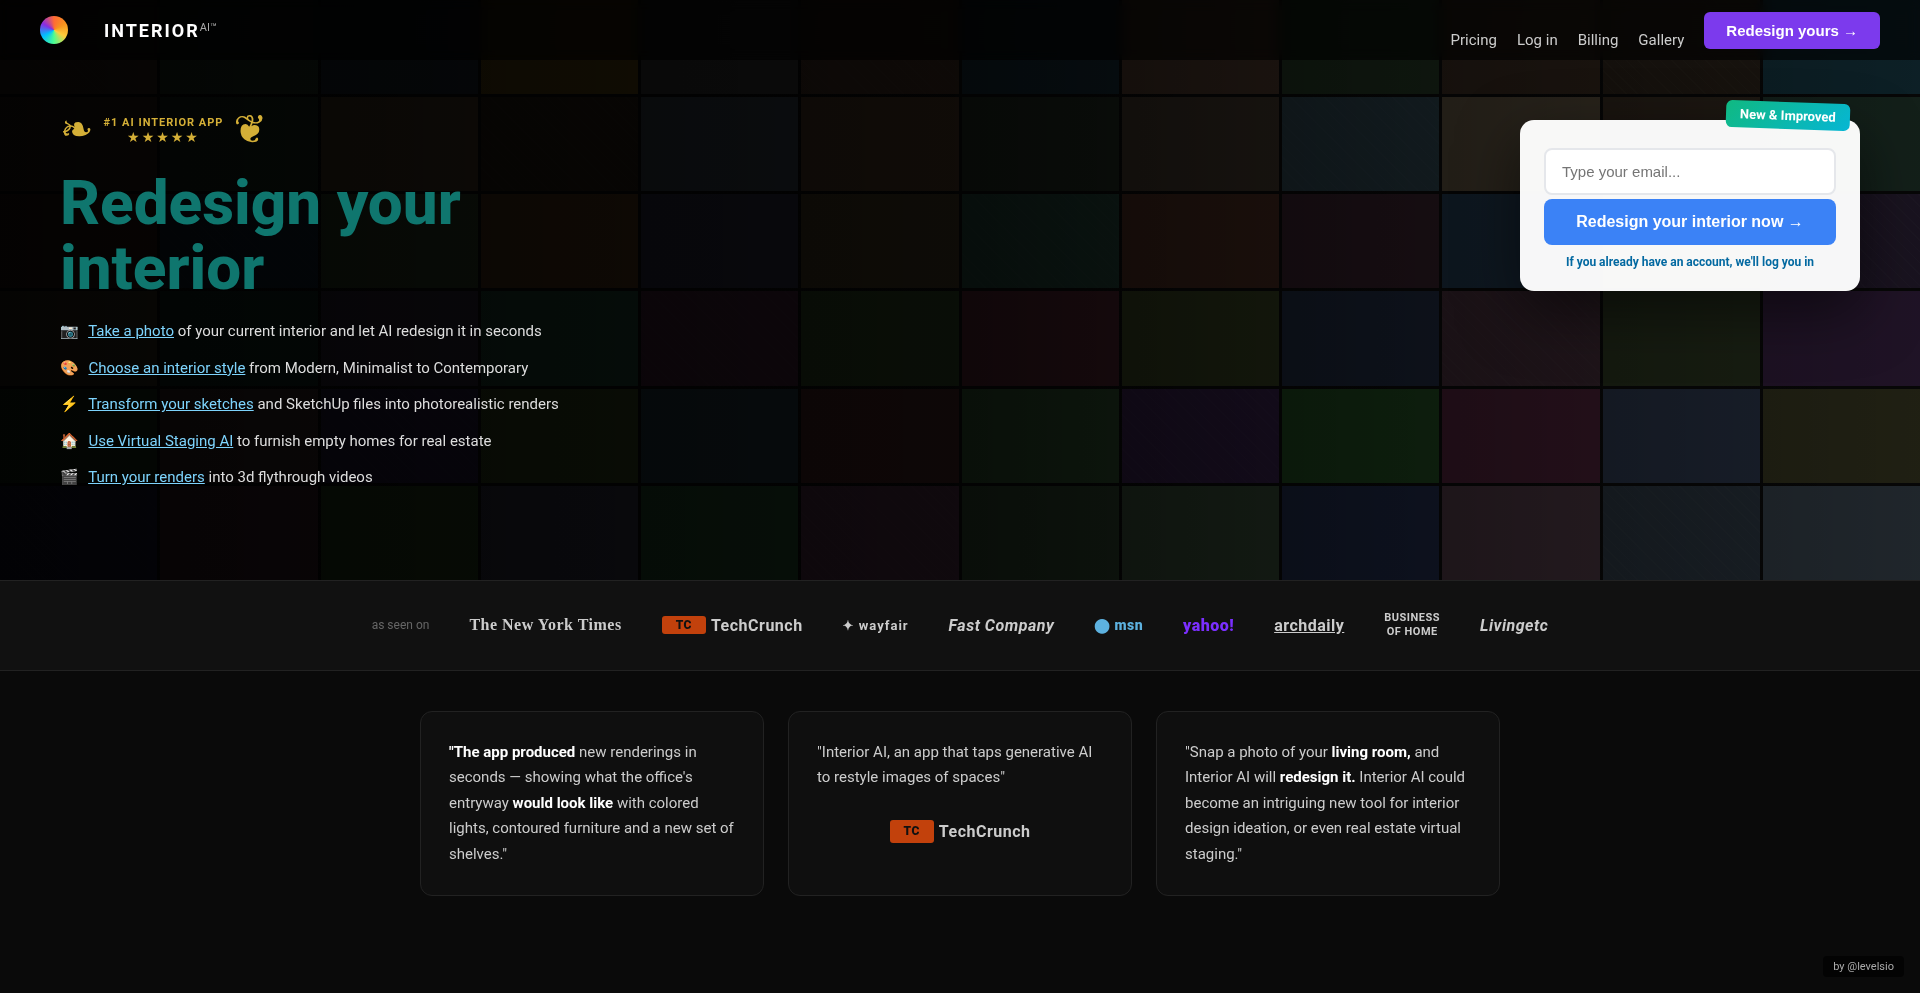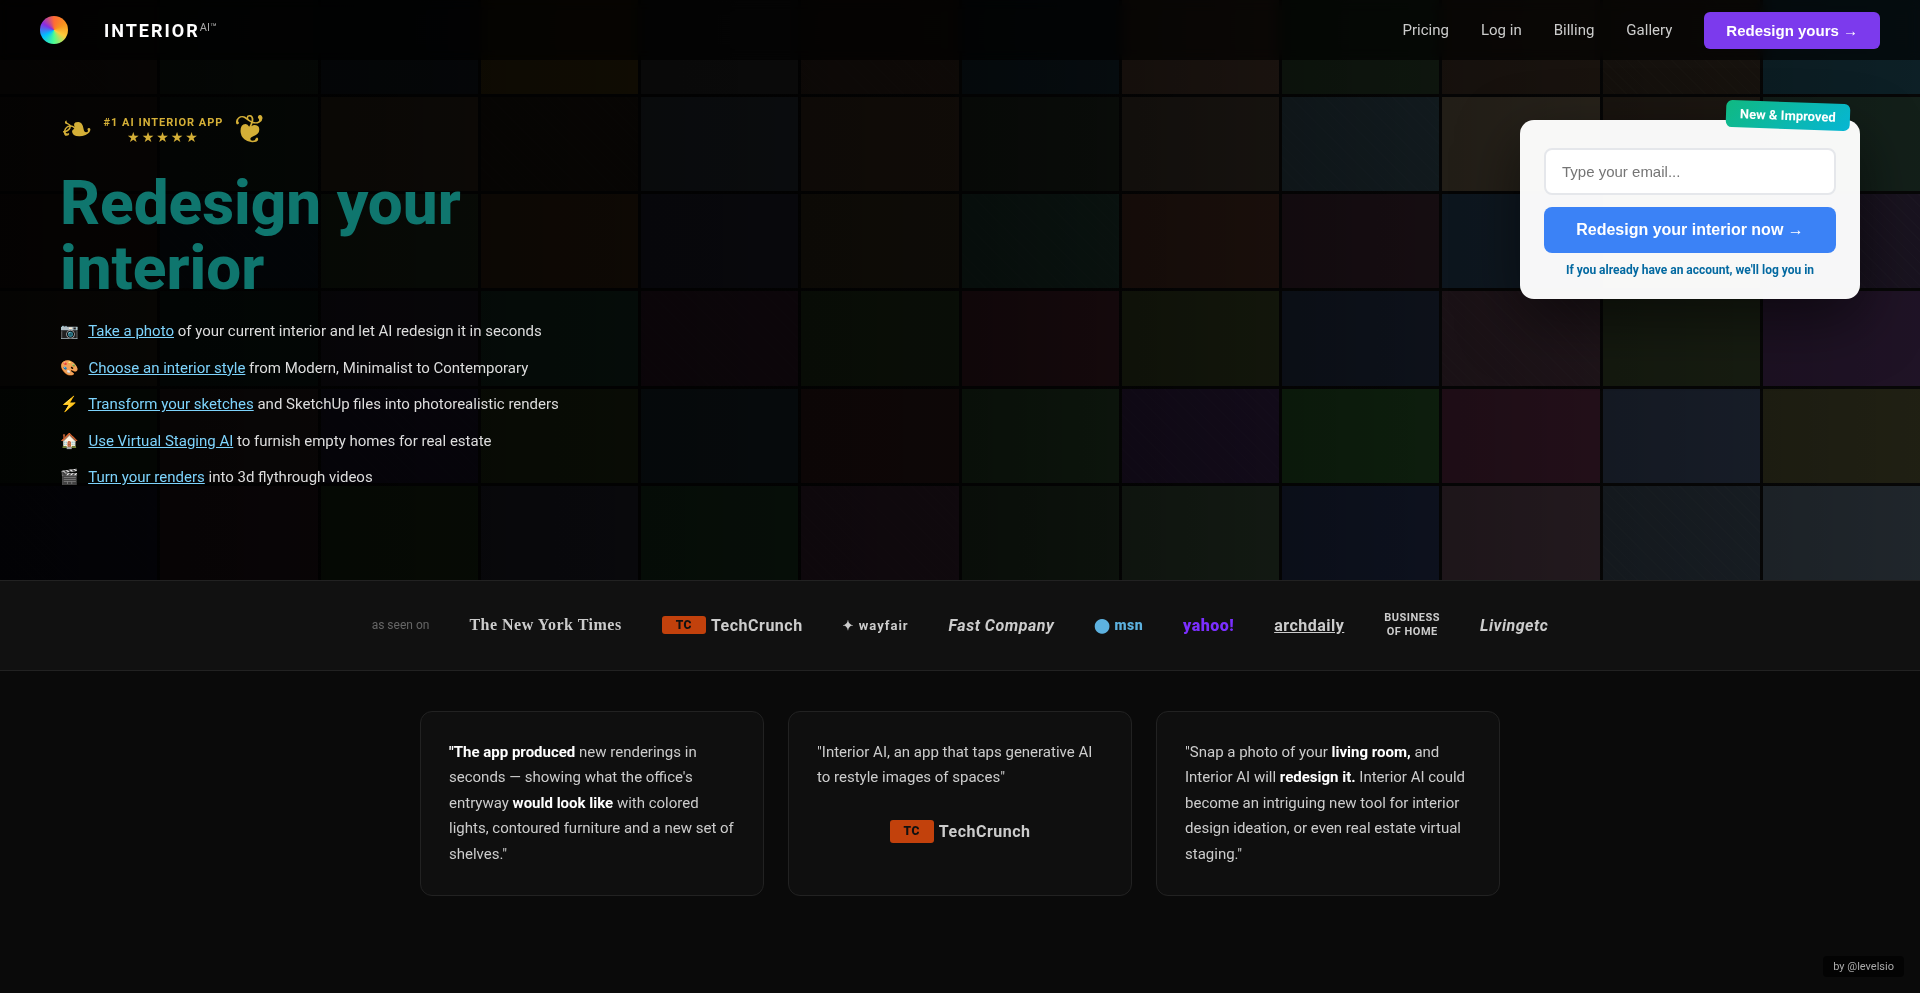--- a/index.html
+++ b/index.html
@@ -41,8 +41,8 @@
 
     .nav-links {
       display: flex;
-      align-items: center;
-      gap: 32px;
+      align-items: flex-end;
+      gap: 20px;
     }
 
     .nav-link {

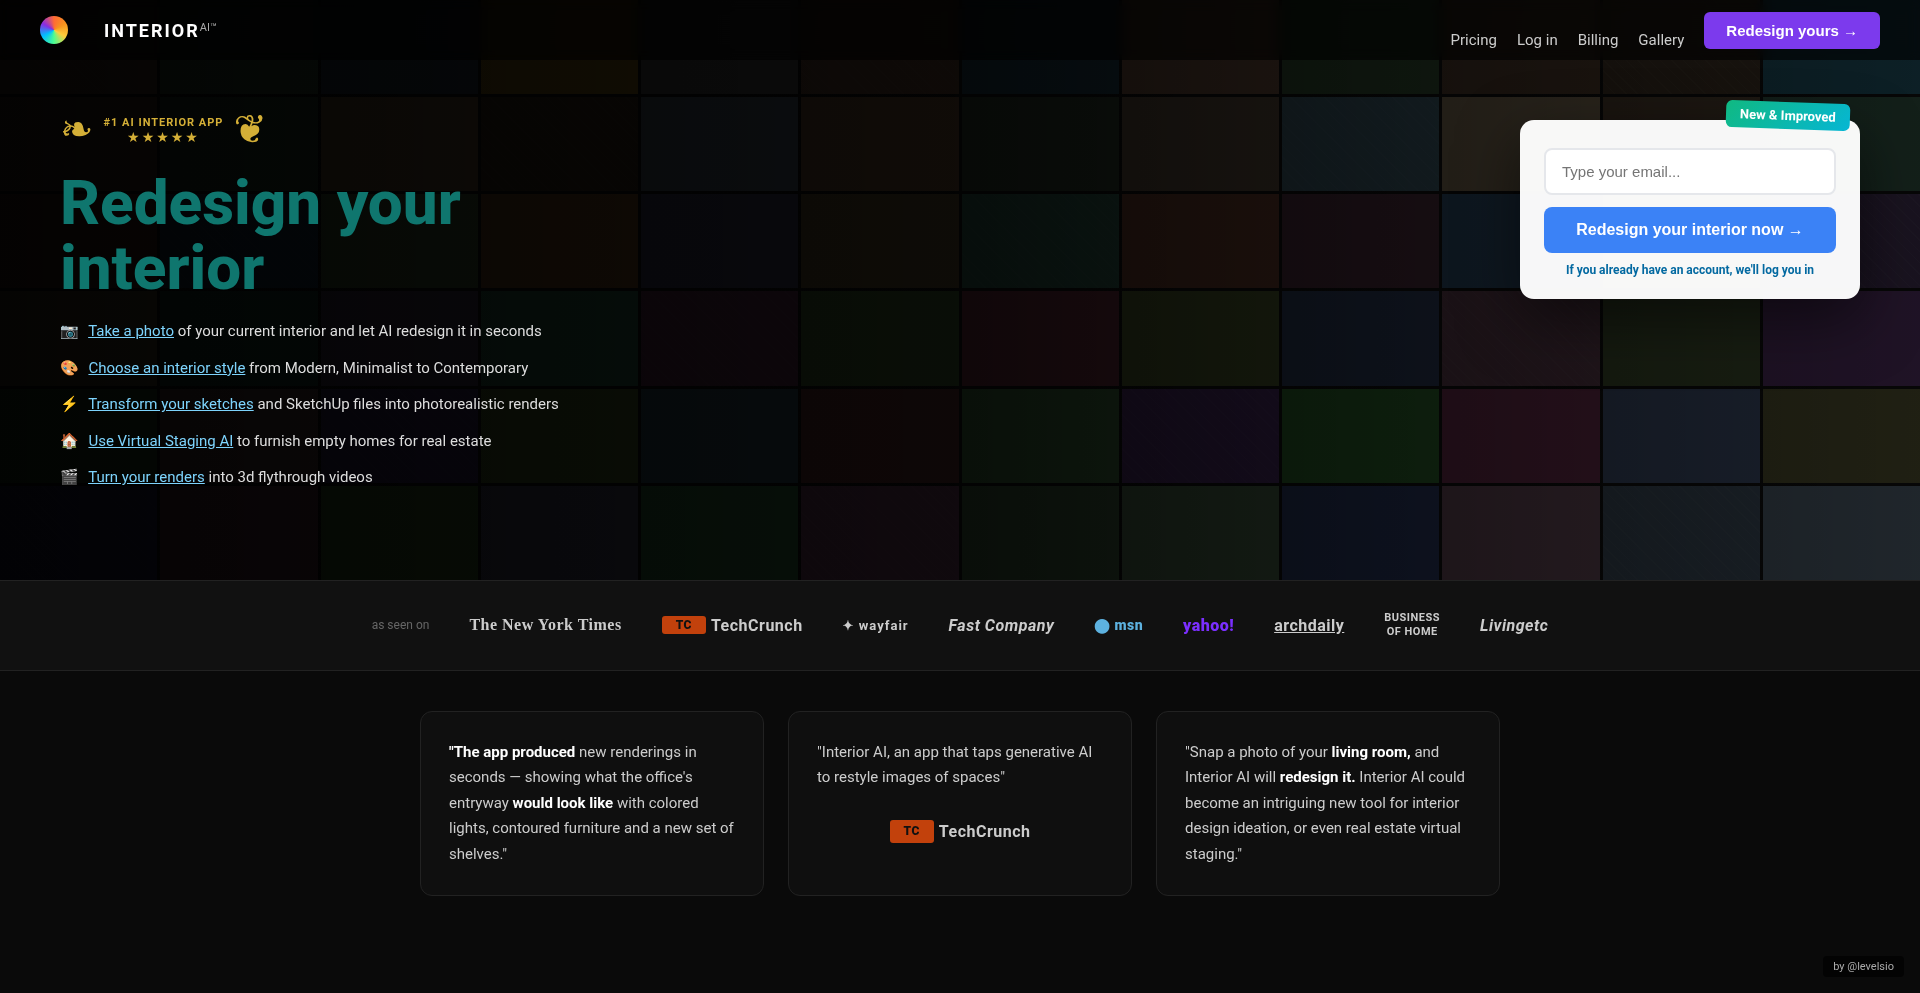--- a/index.html
+++ b/index.html
@@ -261,7 +261,7 @@
       font-size: 15px;
       color: #333;
       outline: none;
-      margin-bottom: 12px;
+      margin-bottom: 4px;
       background: #fff;
     }
 

